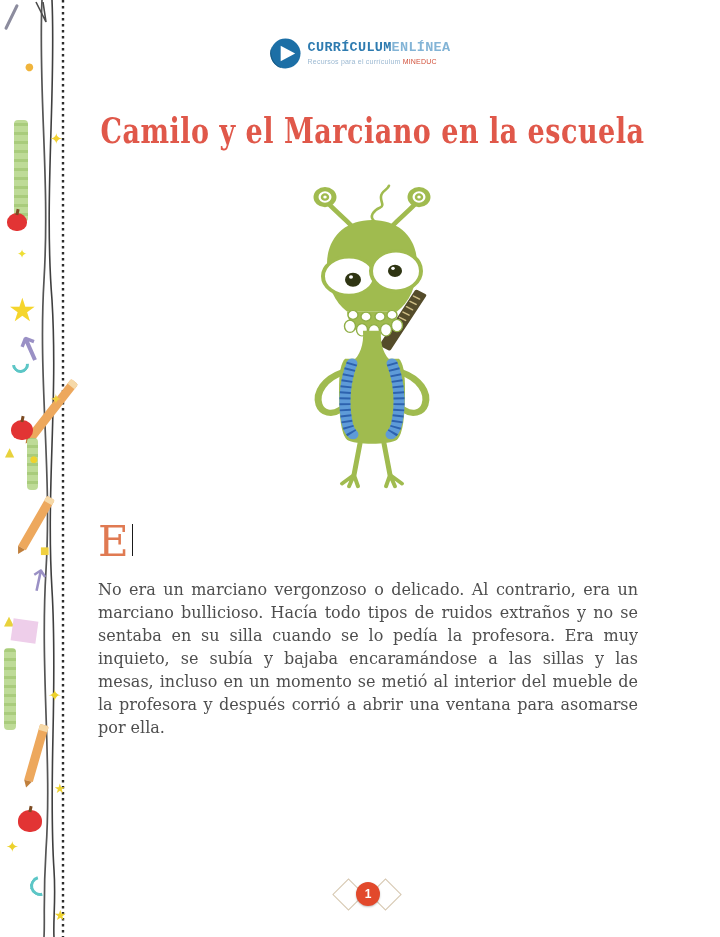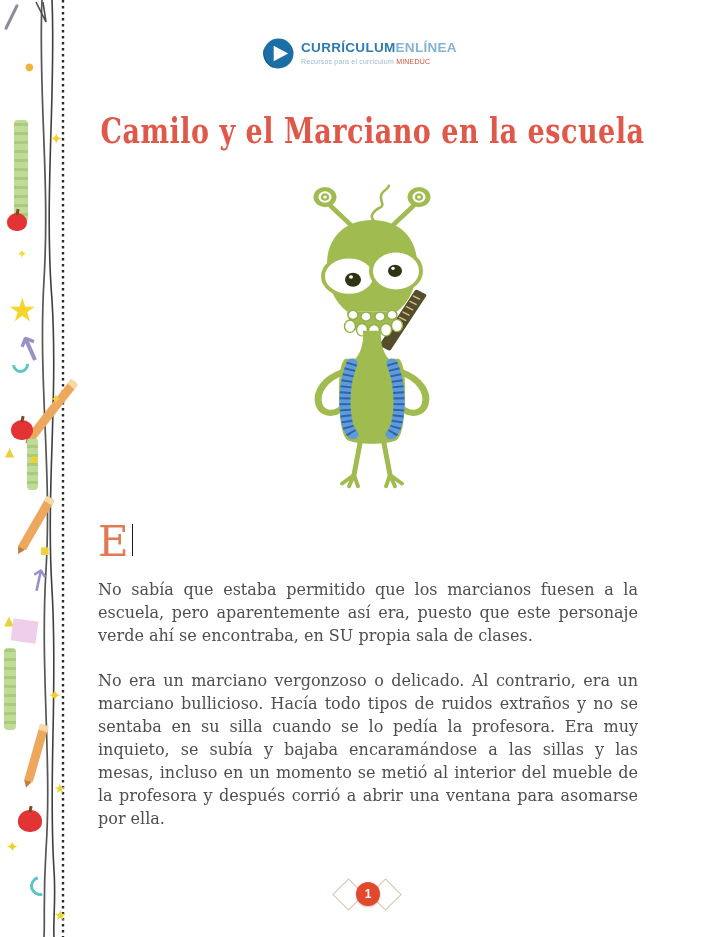--- a/index.html
+++ b/index.html
@@ -32,7 +32,7 @@
   #logo { position:absolute; left:0; right:0; top:38px; display:flex;
           justify-content:center; align-items:center; gap:7px; z-index:3; }
   #logo .lg-text { display:flex; flex-direction:column; line-height:1.1; }
-  #logo .lg-line1 { font-family:Liberation Sans, sans-serif; font-weight:bold;
+  #logo .lg-line1 { font-family:Liberation Mono, monospace; font-weight:bold;
                     font-size:13.5px; letter-spacing:.3px; }
   .lg-a { color:#2e7bb0; } .lg-b { color:#83b4d6; }
   #logo .lg-line2 { font-family:"Liberation Sans", sans-serif; font-size:7px;

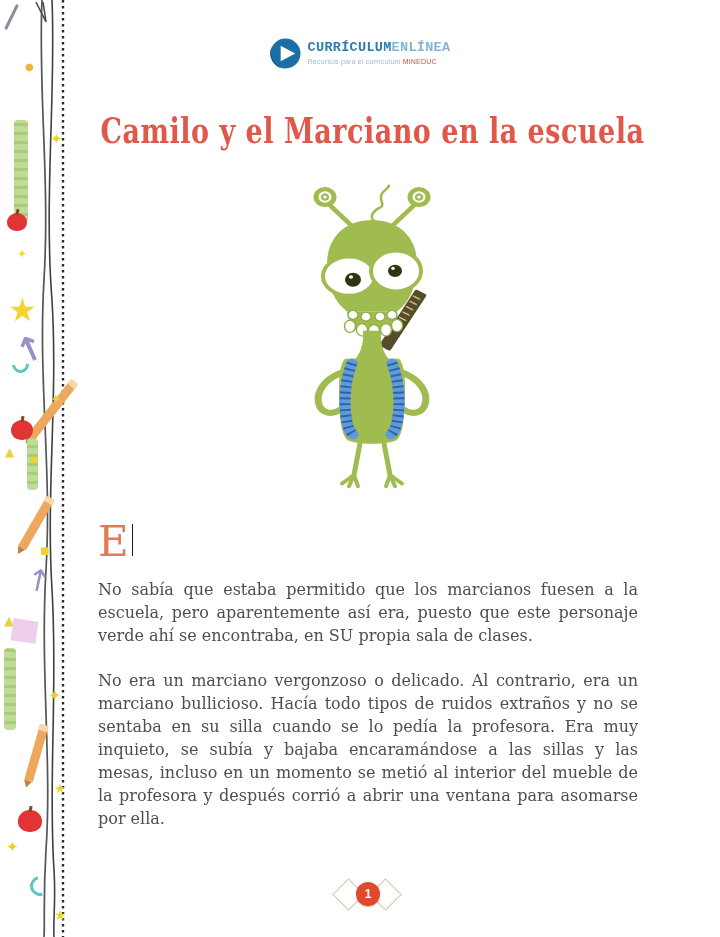--- a/index.html
+++ b/index.html
@@ -186,7 +186,6 @@
 
   <div id="text-block">
     <p><span class="dropcap">E</span><span class="caret"></span></p>
-    <p>No sabía que estaba permitido que los marcianos fuesen a la escuela, pero aparentemente así era, puesto que este personaje verde ahí se encontraba, en SU propia sala de clases.</p>
     <p>No era un marciano vergonzoso o delicado. Al contrario, era un marciano bullicioso. Hacía todo tipos de ruidos extraños y no se sentaba en su silla cuando se lo pedía la profesora. Era muy inquieto, se subía y bajaba encaramándose a las sillas y las mesas, incluso en un momento se metió al interior del mueble de la profesora y después corrió a abrir una ventana para asomarse por ella.</p>
   </div>
 

